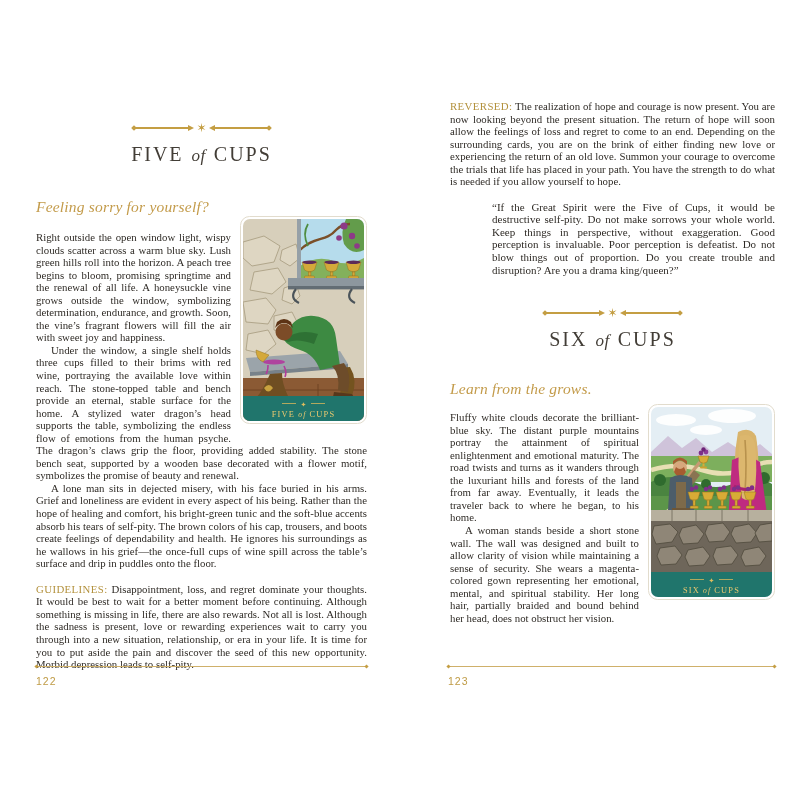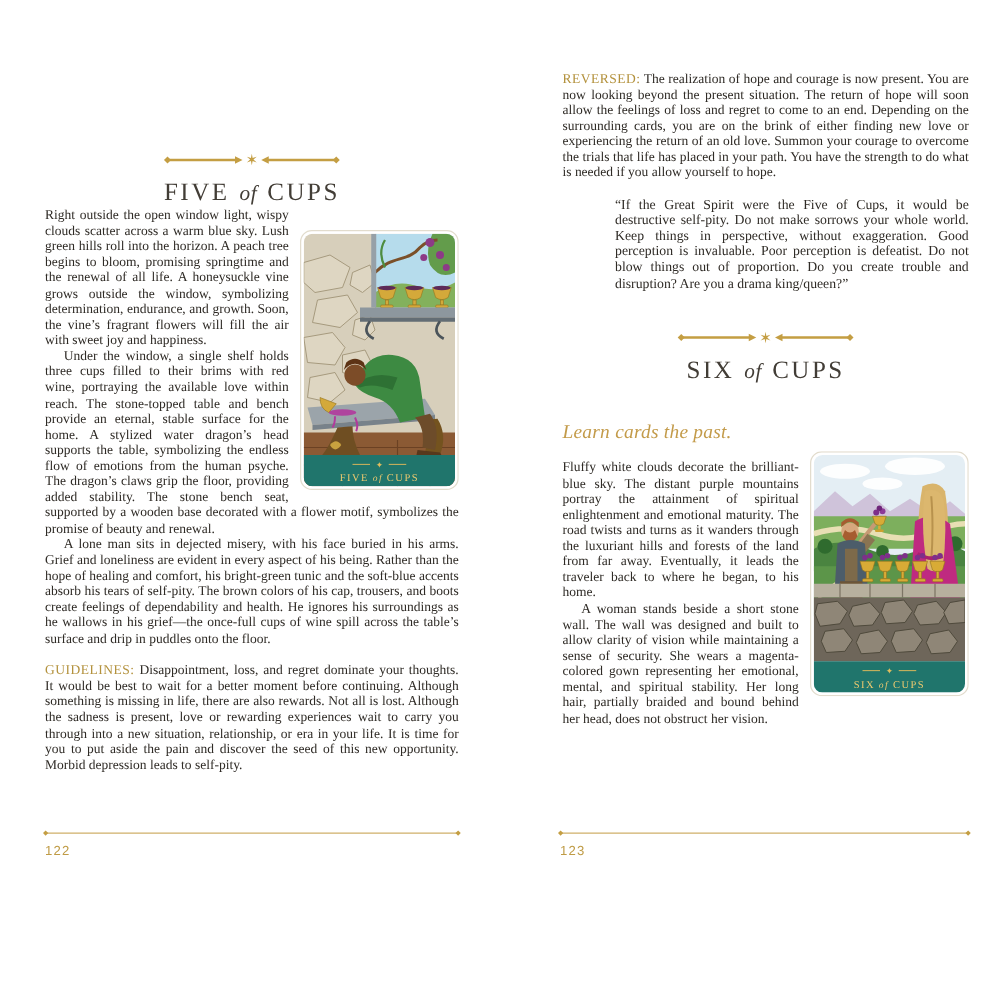--- a/index.html
+++ b/index.html
@@ -7,7 +7,7 @@
           font-family:"Liberation Serif", serif;color:#2f2b26;}
   .page{width:400px;box-sizing:border-box;position:relative;height:800px;}
   .page.left{padding:122px 33px 0 36px;}
-  .page.right{padding:57px 25px 0 50px;}
+  .page.right{padding:100px 25px 0 50px;}
 
   
   .ornament{display:flex;align-items:center;justify-content:center;margin:0 0 9px 0;}

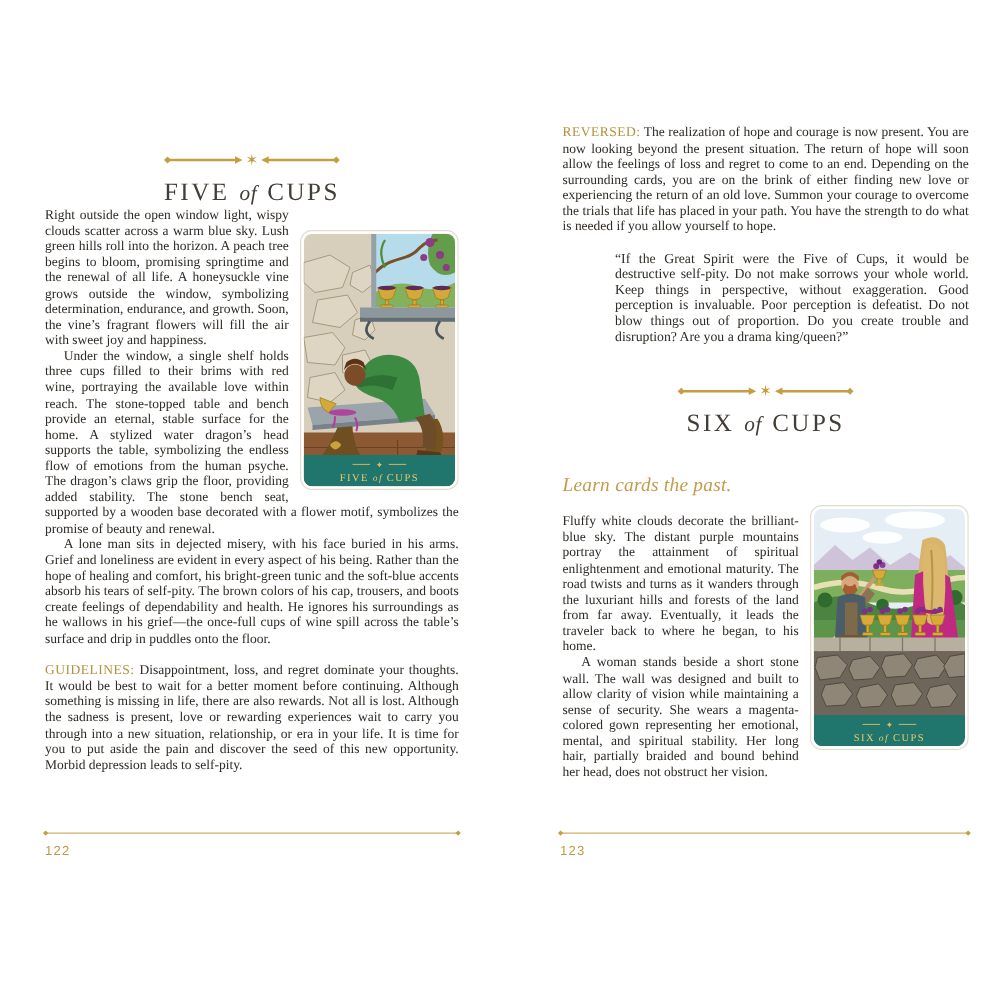--- a/index.html
+++ b/index.html
@@ -149,6 +149,7 @@
         </svg>
       </div>
 
+      <div class="subtitle">Feeling sorry for yourself?</div>
 
       <p>Right outside the open window light, wispy clouds scatter across a warm blue sky. Lush green hills roll into the horizon. A peach tree begins to bloom, promising springtime and the renewal of all life. A honeysuckle vine grows outside the window, symbolizing determination, endurance, and growth. Soon, the vine’s fragrant flowers will fill the air with sweet joy and happiness.</p>
       <p class="indent">Under the window, a single shelf holds three cups filled to their brims with red wine, portraying the available love within reach. The stone-topped table and bench provide an eternal, stable surface for the home. A stylized water dragon’s head supports the table, symbolizing the endless flow of emotions from the human psyche. The dragon’s claws grip the floor, providing added stability. The stone bench seat, supported by a wooden base decorated with a flower motif, symbolizes the promise of beauty and renewal.</p>

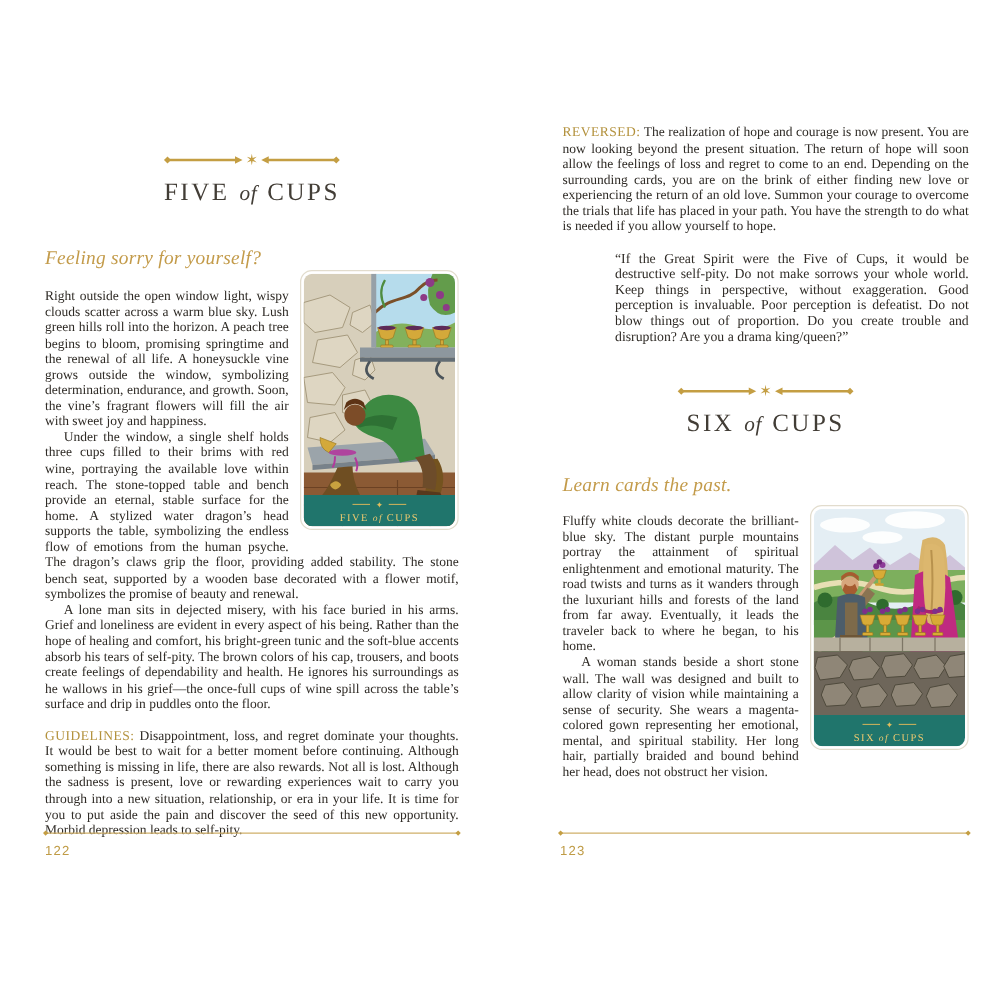--- a/index.html
+++ b/index.html
@@ -279,7 +279,7 @@
         </svg>
       </div>
 
-      <div class="subtitle">Learn cards the past.</div>
+      <div class="subtitle">Learn from the grows.</div>
 
       <p>Fluffy white clouds decorate the brilliant-blue sky. The distant purple mountains portray the attainment of spiritual enlightenment and emotional maturity. The road twists and turns as it wanders through the luxuriant hills and forests of the land from far away. Eventually, it leads the traveler back to where he began, to his home.</p>
       <p class="indent">A woman stands beside a short stone wall. The wall was designed and built to allow clarity of vision while maintaining a sense of security. She wears a magenta-colored gown representing her emotional, mental, and spiritual stability. Her long hair, partially braided and bound behind her head, does not obstruct her vision.</p>

